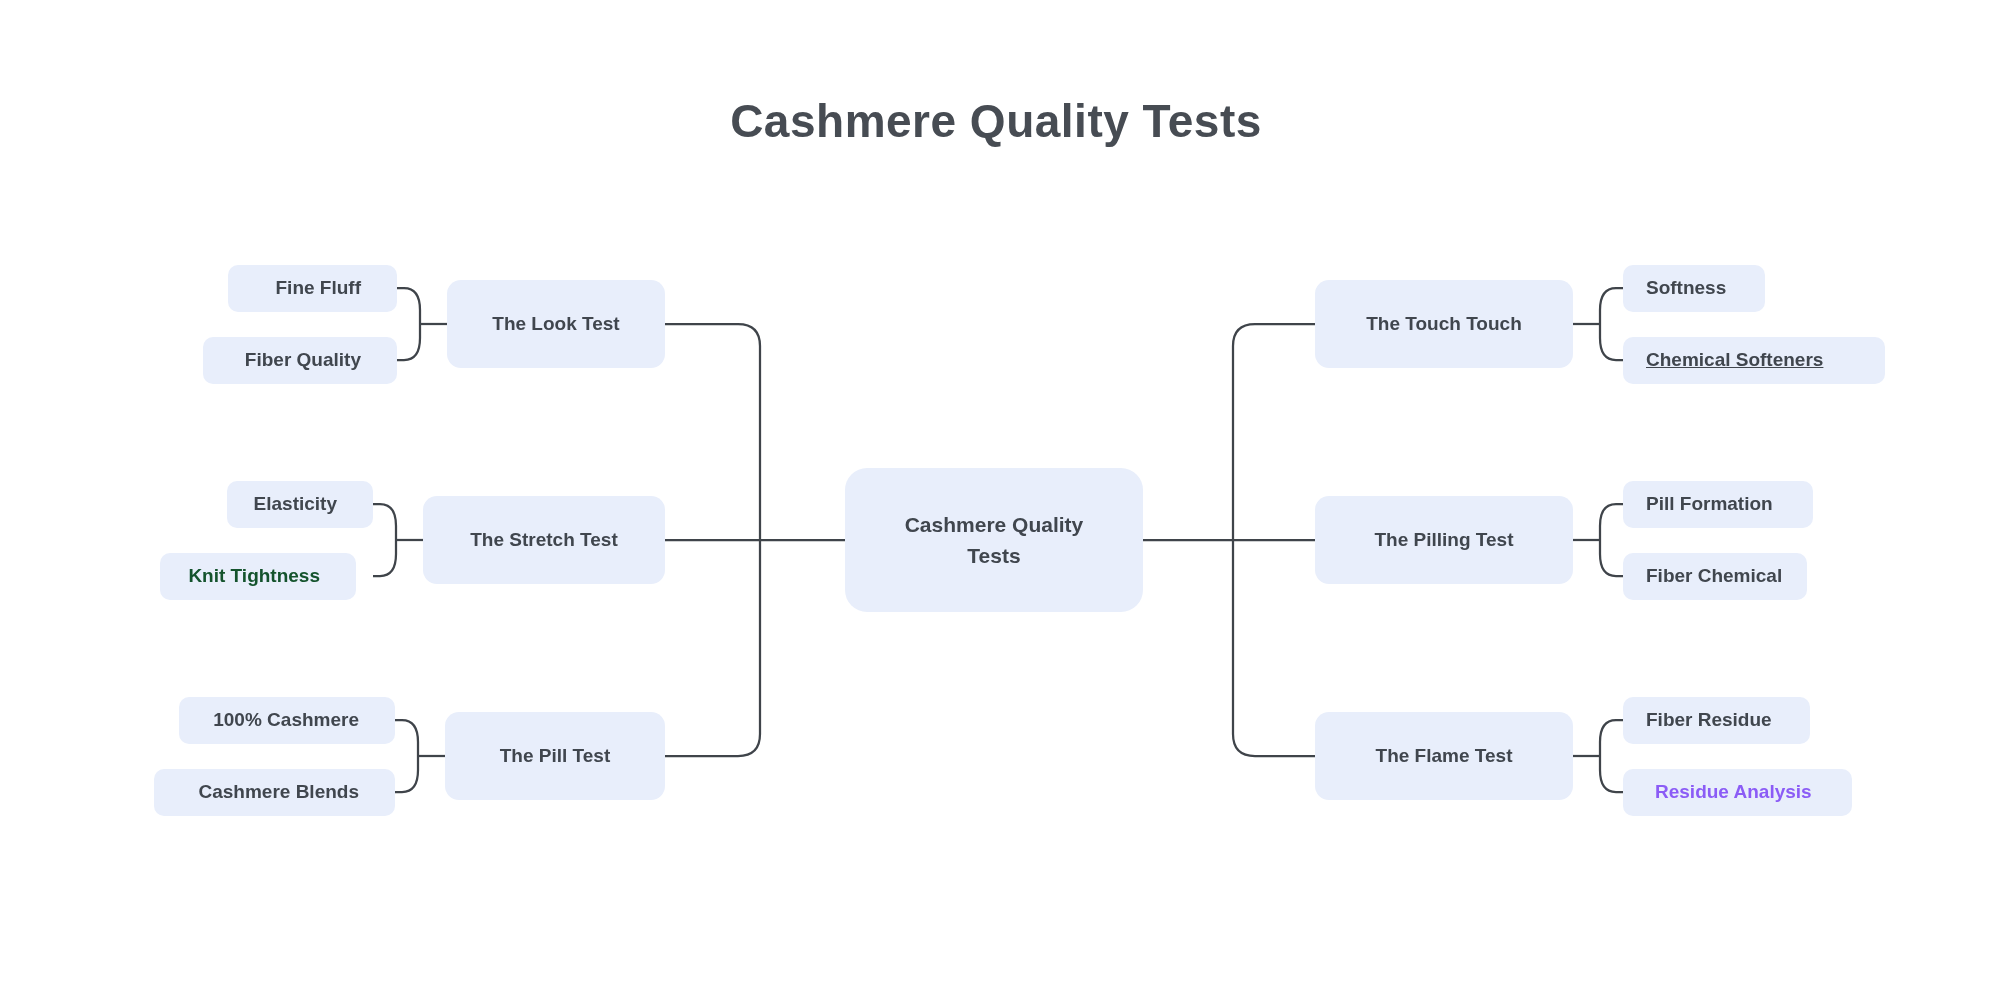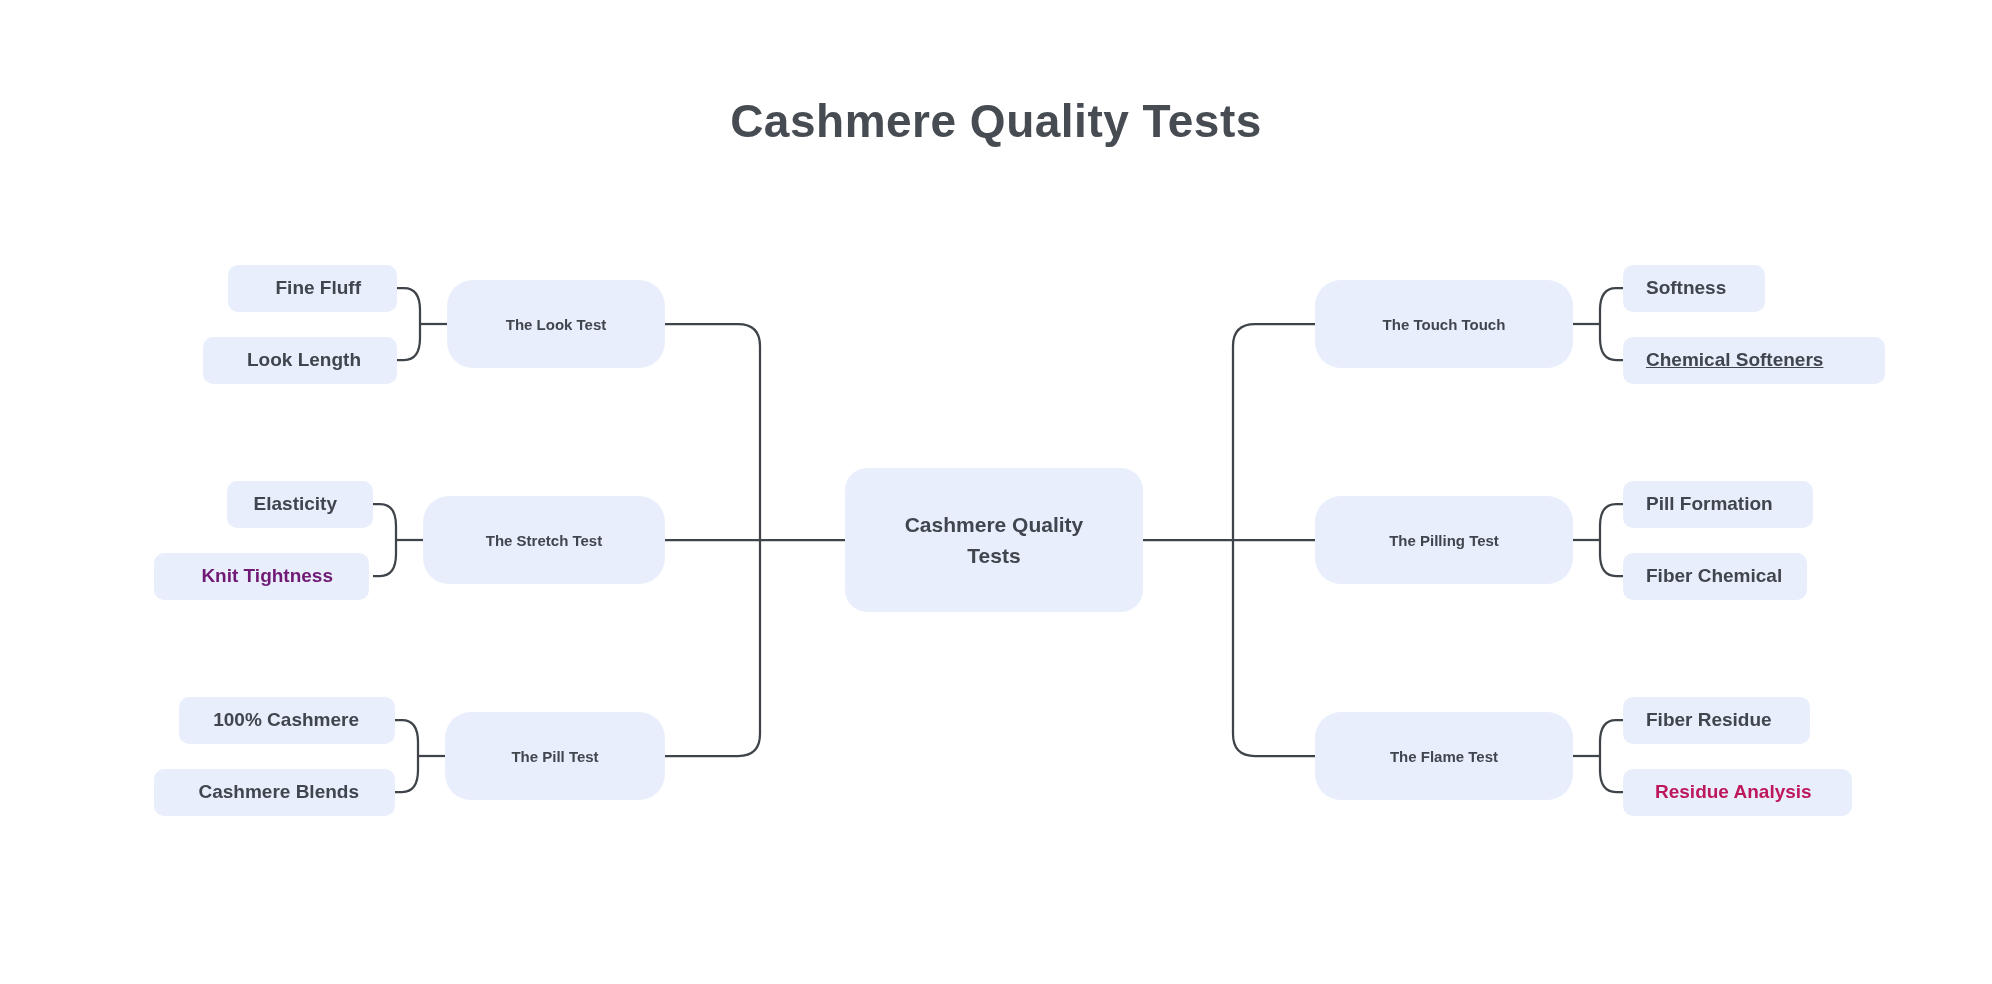--- a/index.html
+++ b/index.html
@@ -44,9 +44,9 @@
     padding: 0 54px;
   }
   .node.branch {
-    border-radius: 26px;
+    border-radius: 14px;
     justify-content: center;
-    font-size: 15px;
+    font-size: 19px;
     text-align: right;
   }
   .node.leaf {

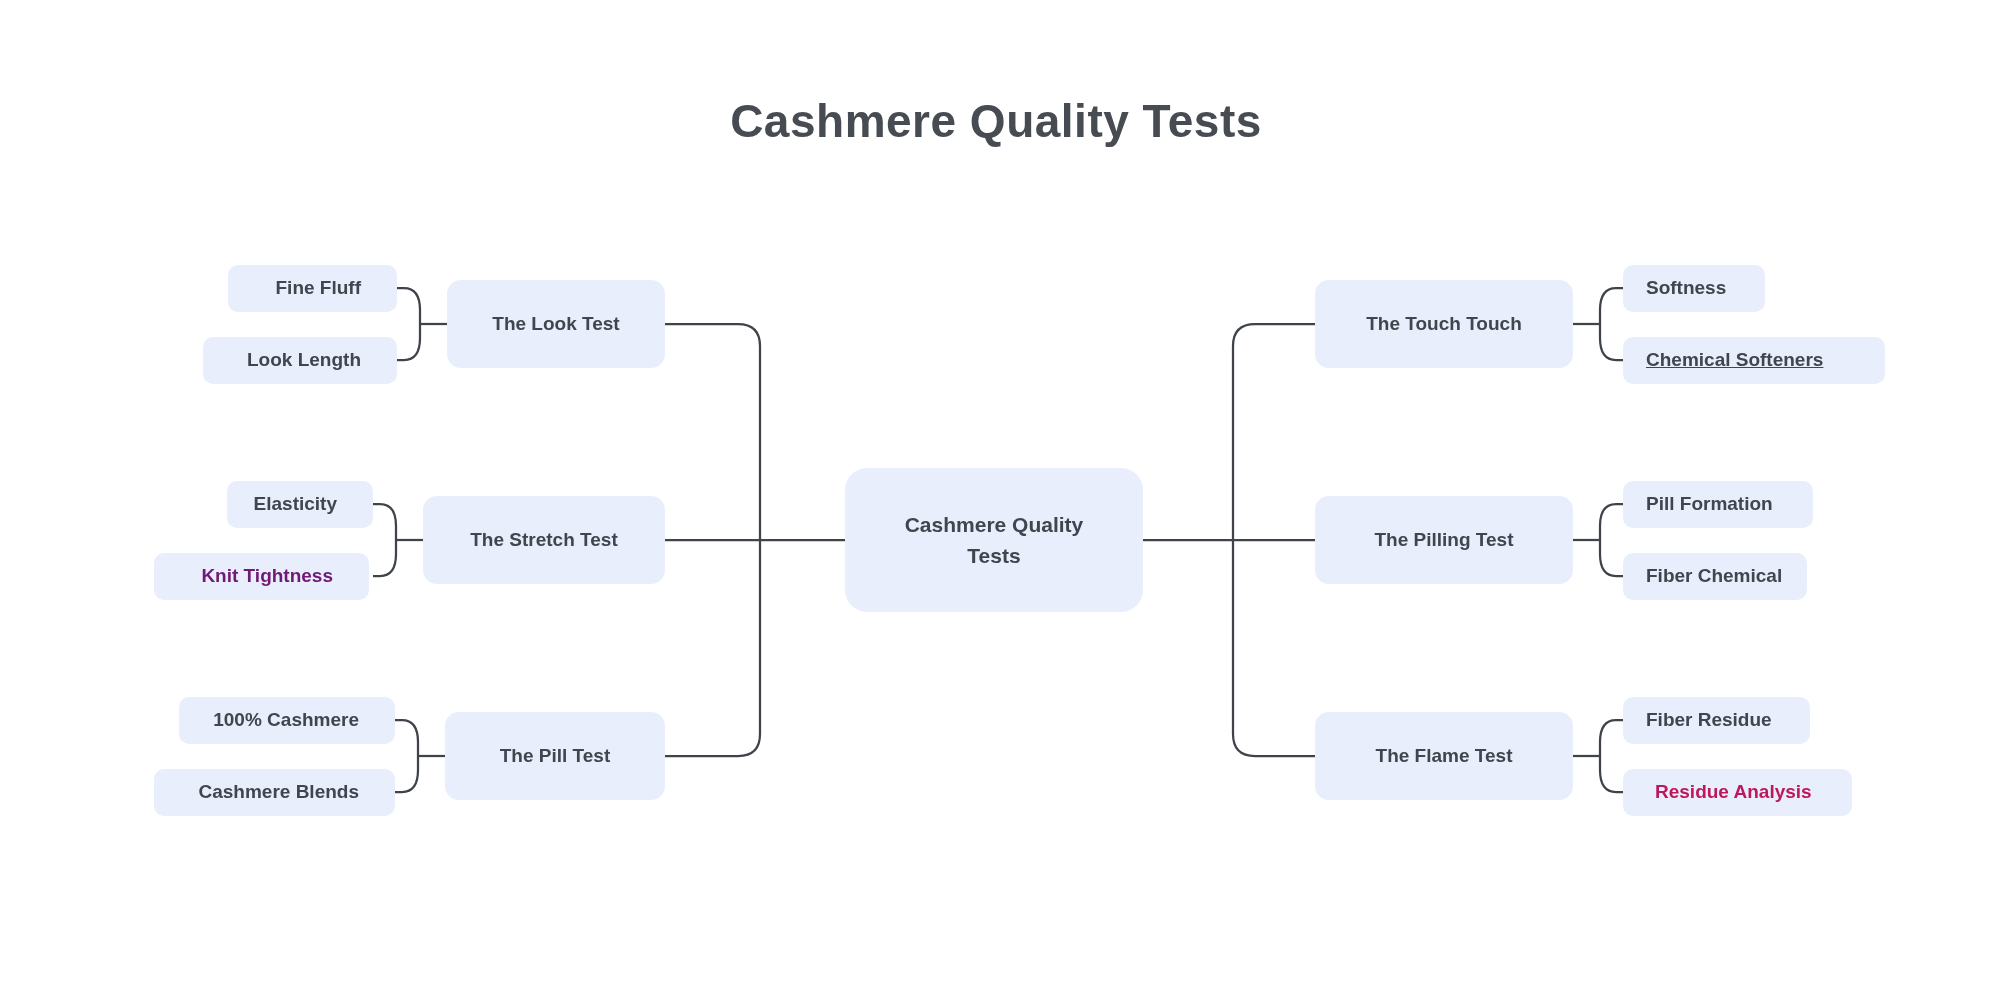--- a/index.html
+++ b/index.html
@@ -83,7 +83,7 @@
       <div class="node central" style="left: 845px; top: 468px; width: 298px; height: 144px; background: rgb(232, 238, 251); color: rgb(64, 70, 78);">Cashmere Quality Tests</div>
       <div class="node branch left" style="left: 447px; top: 280px; width: 218px; height: 88px; background: rgb(232, 238, 251); color: rgb(64, 70, 78);">The Look Test</div>
       <div class="node leaf left" style="left: 228px; top: 264.5px; width: 169px; height: 47px; background: rgb(232, 238, 251); color: rgb(64, 70, 78);">Fine Fluff</div>
-      <div class="node leaf left" style="left: 203px; top: 336.5px; width: 194px; height: 47px; background: rgb(232, 238, 251); color: rgb(64, 70, 78);">Look Length</div>
+      <div class="node leaf left" style="left: 203px; top: 336.5px; width: 194px; height: 47px; background: rgb(232, 238, 251); color: rgb(64, 70, 78);">Fiber Quality</div>
       <div class="node branch left" style="left: 423px; top: 496px; width: 242px; height: 88px; background: rgb(232, 238, 251); color: rgb(64, 70, 78);">The Stretch Test</div>
       <div class="node leaf left" style="left: 227px; top: 480.5px; width: 146px; height: 47px; background: rgb(232, 238, 251); color: rgb(64, 70, 78);">Elasticity</div>
       <div class="node leaf left" style="left: 154px; top: 552.5px; width: 215px; height: 47px; background: rgb(232, 238, 251); color: #701a75;">Knit Tightness</div>

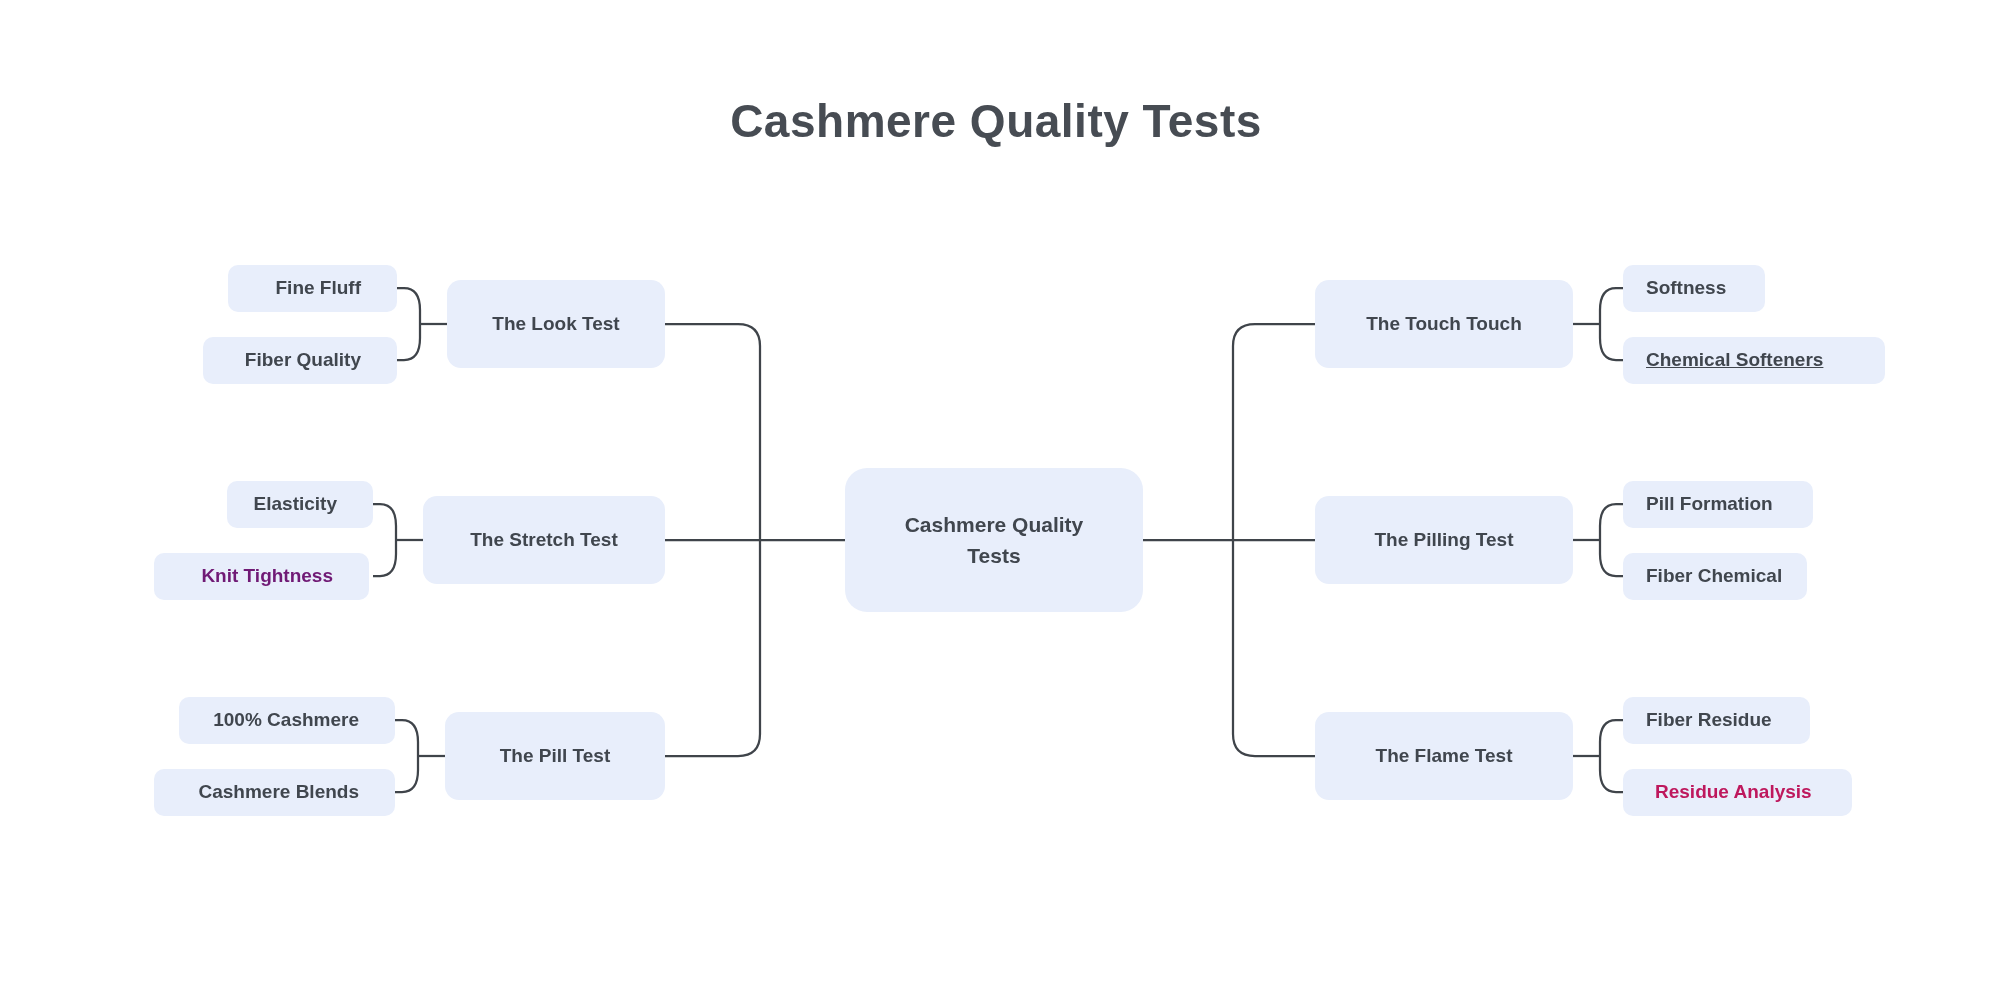--- a/index.html
+++ b/index.html
@@ -86,7 +86,7 @@
       <div class="node leaf left" style="left: 203px; top: 336.5px; width: 194px; height: 47px; background: rgb(232, 238, 251); color: rgb(64, 70, 78);">Fiber Quality</div>
       <div class="node branch left" style="left: 423px; top: 496px; width: 242px; height: 88px; background: rgb(232, 238, 251); color: rgb(64, 70, 78);">The Stretch Test</div>
       <div class="node leaf left" style="left: 227px; top: 480.5px; width: 146px; height: 47px; background: rgb(232, 238, 251); color: rgb(64, 70, 78);">Elasticity</div>
-      <div class="node leaf left" style="left: 154px; top: 552.5px; width: 215px; height: 47px; background: rgb(232, 238, 251); color: #701a75;">Knit Tightness</div>
+      <div class="node leaf left" style="left: 160px; top: 552.5px; width: 196px; height: 47px; background: rgb(232, 238, 251); color: #14532d;">Knit Tightness</div>
       <div class="node branch left" style="left: 445px; top: 712px; width: 220px; height: 88px; background: rgb(232, 238, 251); color: rgb(64, 70, 78);">The Pill Test</div>
       <div class="node leaf left" style="left: 179px; top: 696.5px; width: 216px; height: 47px; background: rgb(232, 238, 251); color: rgb(64, 70, 78);">100% Cashmere</div>
       <div class="node leaf left" style="left: 154px; top: 768.5px; width: 241px; height: 47px; background: rgb(232, 238, 251); color: rgb(64, 70, 78);">Cashmere Blends</div>

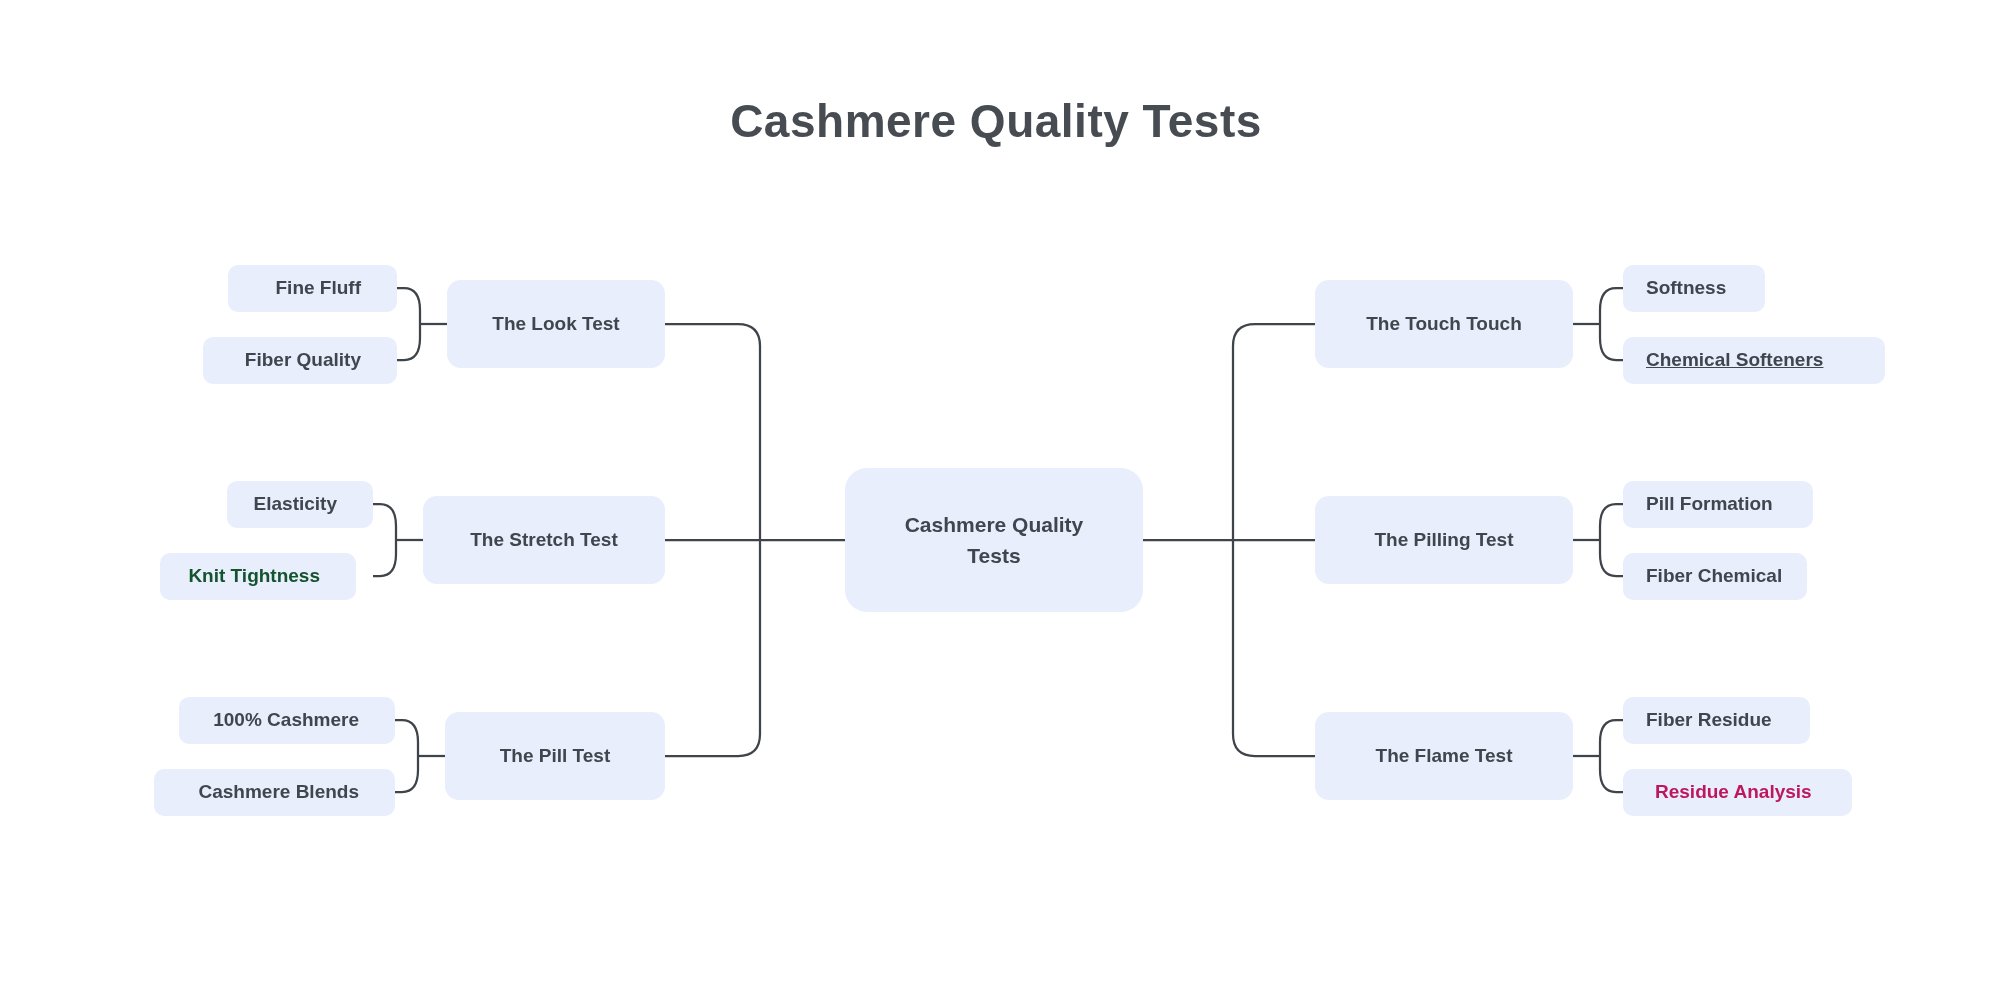--- a/index.html
+++ b/index.html
@@ -98,7 +98,7 @@
       <div class="node leaf right" style="left: 1623px; top: 552.5px; width: 184px; height: 47px; background: rgb(232, 238, 251); color: rgb(64, 70, 78);">Fiber Chemical</div>
       <div class="node branch right" style="left: 1315px; top: 712px; width: 258px; height: 88px; background: rgb(232, 238, 251); color: rgb(64, 70, 78);">The Flame Test</div>
       <div class="node leaf right" style="left: 1623px; top: 696.5px; width: 187px; height: 47px; background: rgb(232, 238, 251); color: rgb(64, 70, 78);">Fiber Residue</div>
-      <div class="node leaf right" style="left: 1623px; top: 768.5px; width: 229px; height: 47px; background: rgb(232, 238, 251); color: #be185d; padding-left: 32px;">Residue Analysis</div>
+      <div class="node leaf right" style="left: 1623px; top: 768.5px; width: 229px; height: 47px; background: rgb(232, 238, 251); color: #8b5cf6; padding-left: 32px;">Residue Analysis</div>
     </div>
 </div>
 

